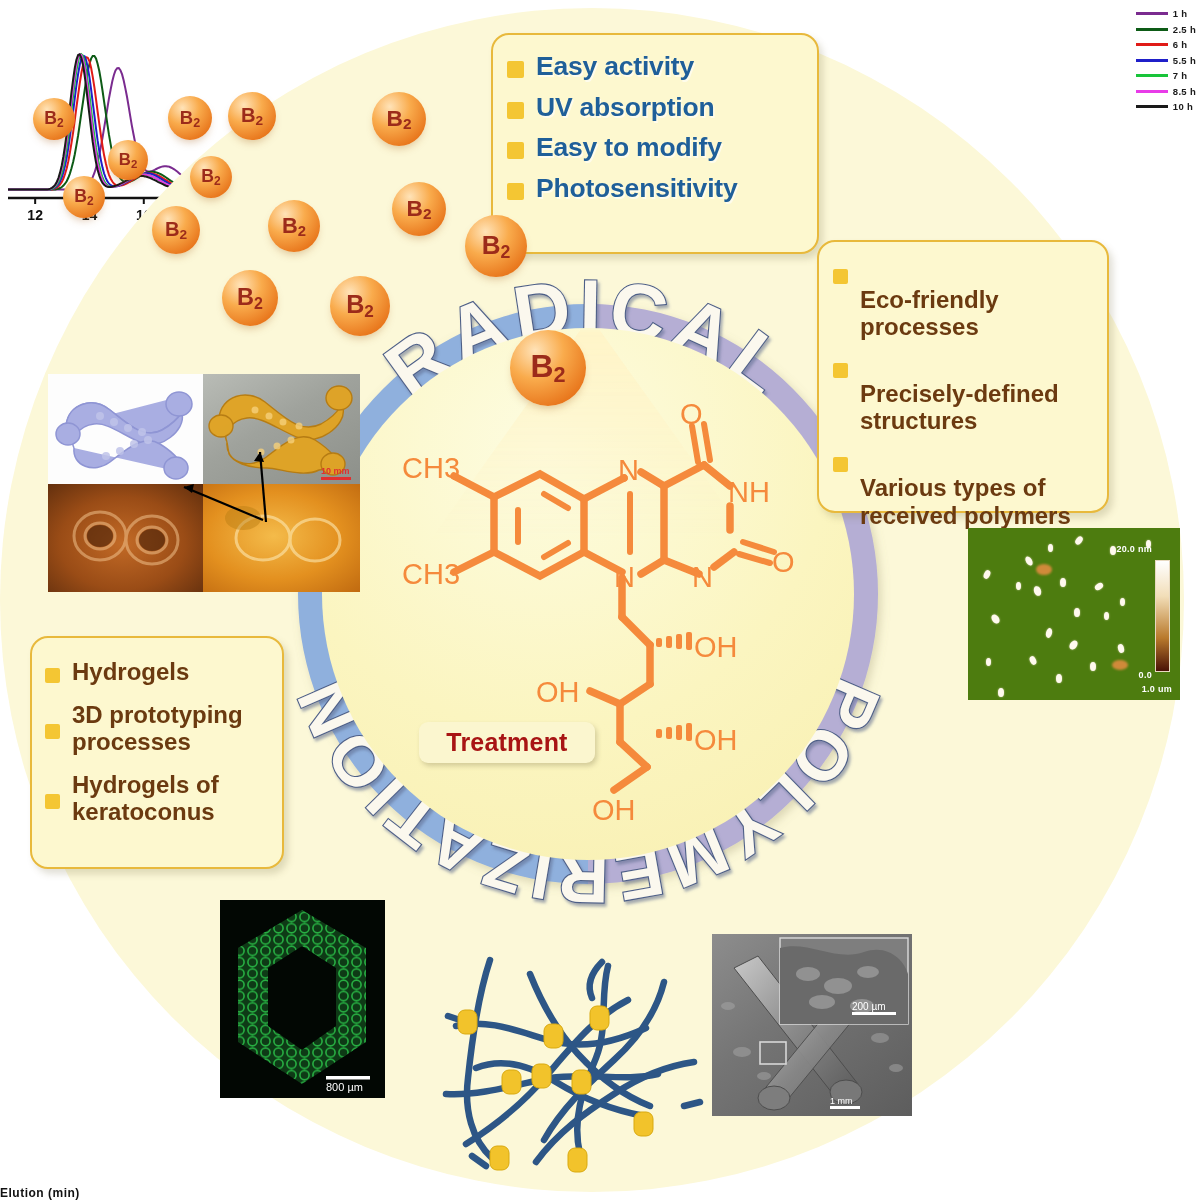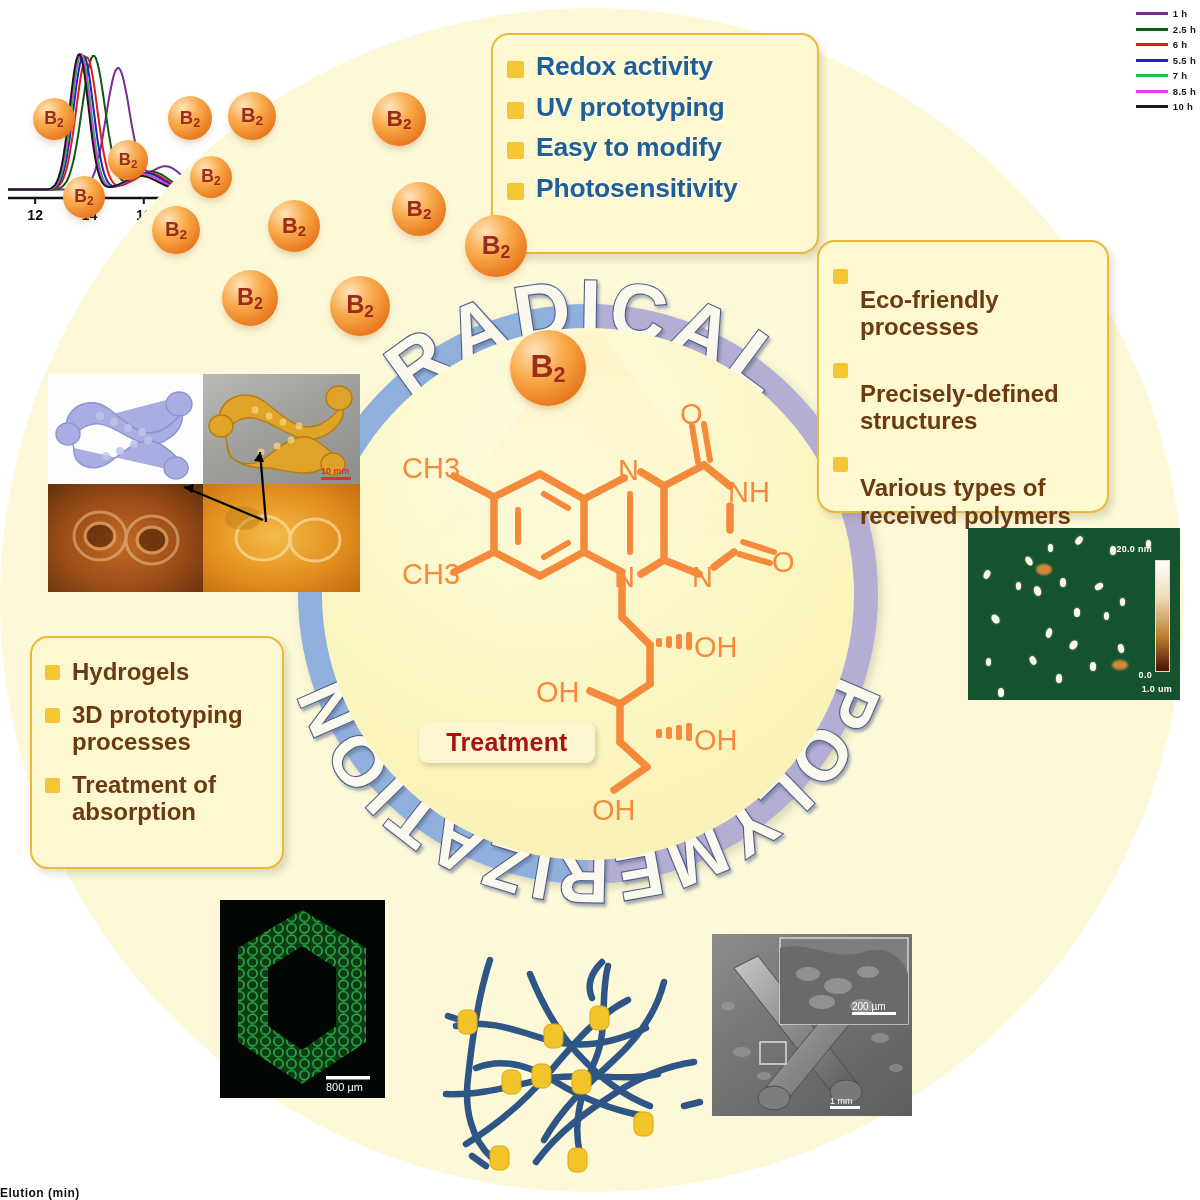--- a/index.html
+++ b/index.html
@@ -259,7 +259,7 @@
     <ul>
       <li>
           <span class="bullet"></span>
-          <span class="btxt">Redox activity</span>
+          <span class="btxt">Easy activity</span>
         </li>
       <li>
           <span class="bullet"></span>

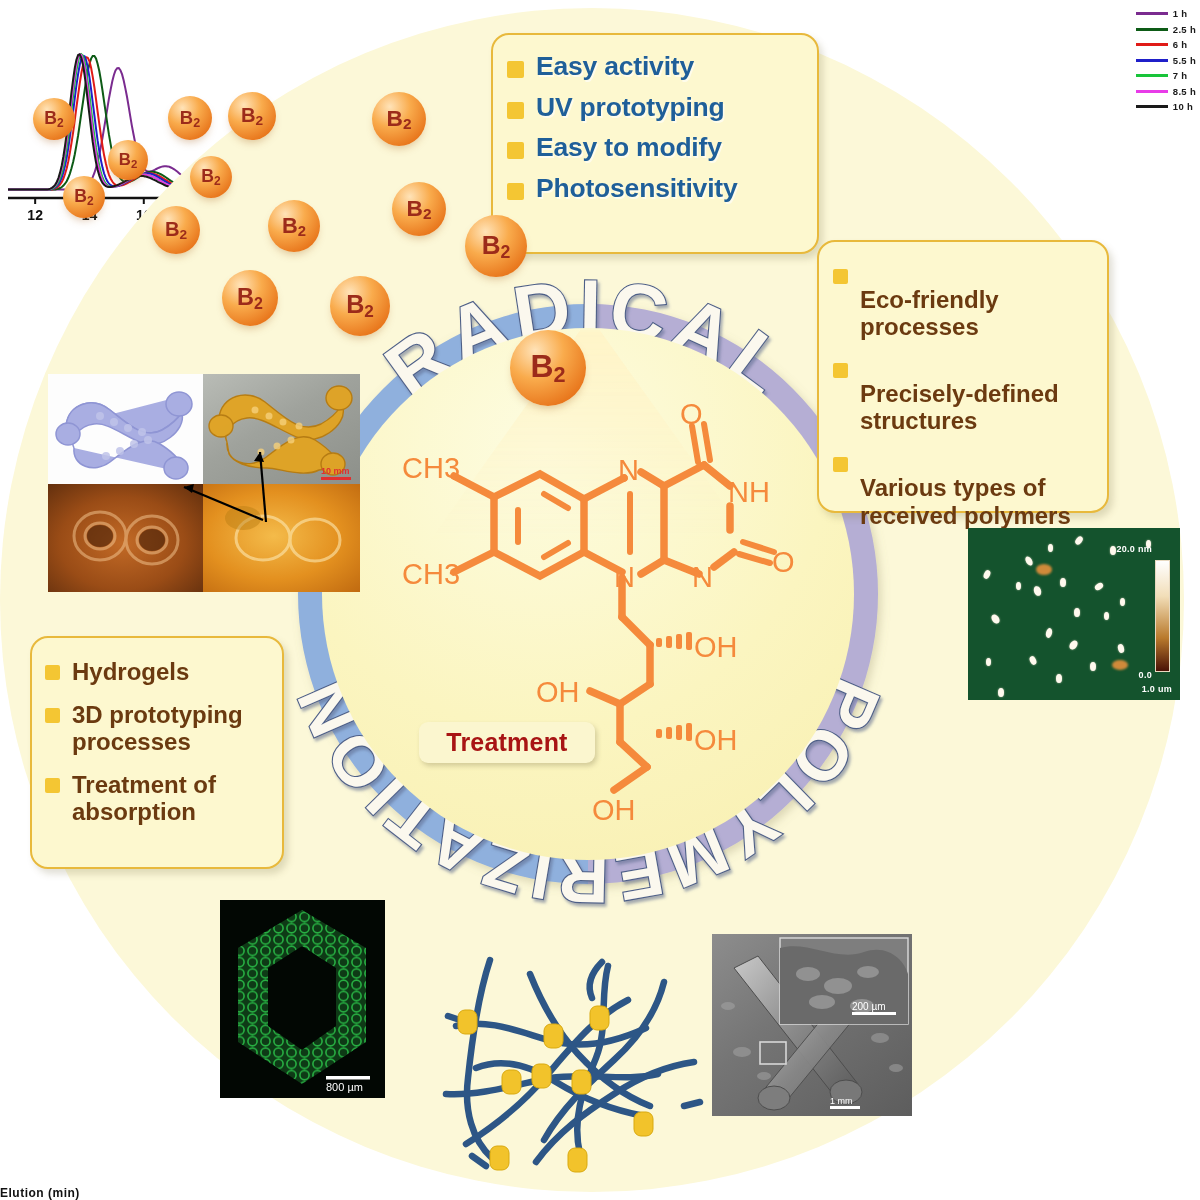--- a/index.html
+++ b/index.html
@@ -263,7 +263,7 @@
         </li>
       <li>
           <span class="bullet"></span>
-          <span class="btxt">UV prototyping</span>
+          <span class="btxt">UV absorption</span>
         </li>
       <li>
           <span class="bullet"></span>

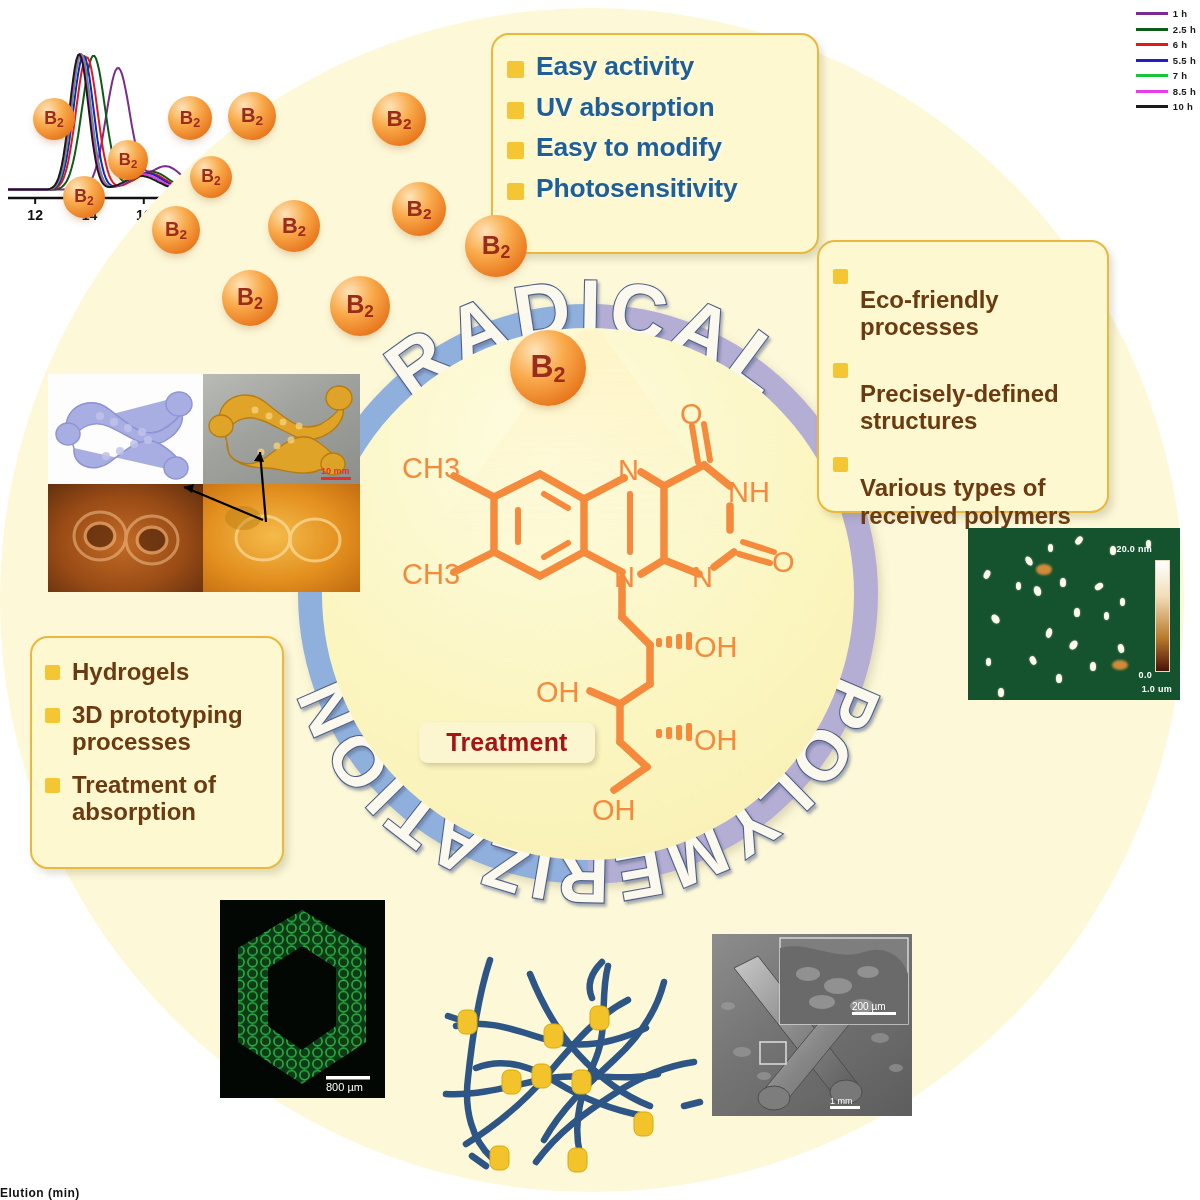--- a/index.html
+++ b/index.html
@@ -118,7 +118,7 @@
 
   
   #afm{left:968px;top:528px;width:212px;height:172px;
-    background:#14532d;}
+    background:#4d7c0f;}
   #afm .dot{position:absolute;background:#fff9ee;border-radius:50%;
     box-shadow:0 0 2px rgba(255,240,220,.7);}
   #afm .blob{position:absolute;background:#d08a3a;border-radius:50%;filter:blur(1.3px);}

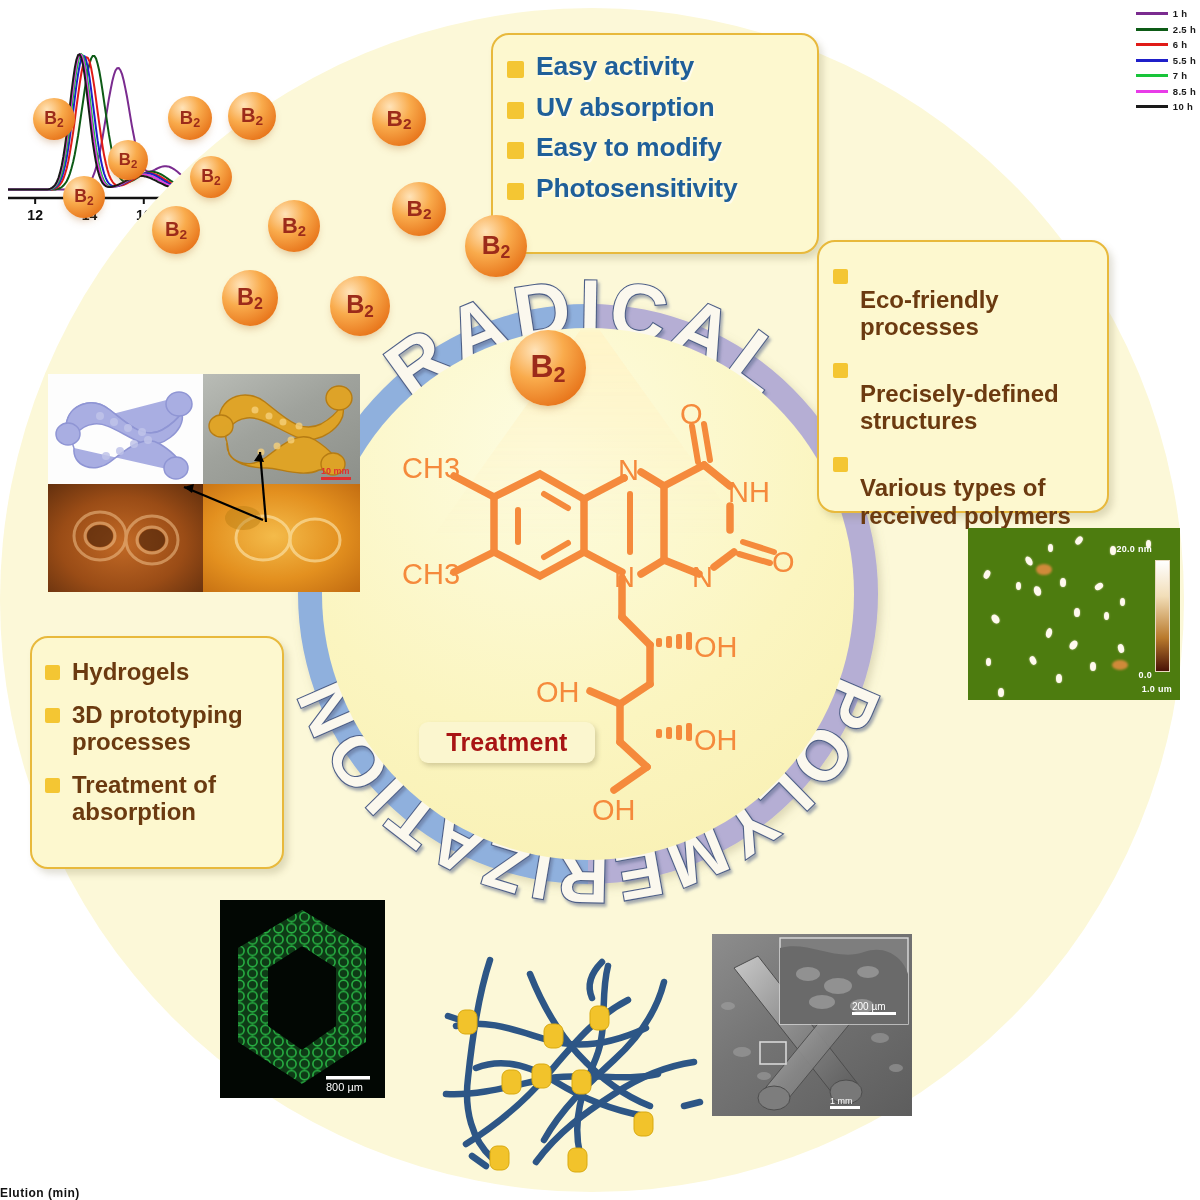--- a/index.html
+++ b/index.html
@@ -76,7 +76,7 @@
   
   #box-left{left:30px;top:636px;width:254px;height:233px;padding:20px 12px 14px 13px;}
   #box-left .btxt{color:#6b3a10;font-size:24px;font-weight:bold;line-height:1.13;}
-  #box-left li{margin-bottom:16px;}
+  #box-left li{margin-bottom:16px;align-items:center;}
   #box-left .bullet{margin-top:7px;width:15px;height:15px;}
 
   

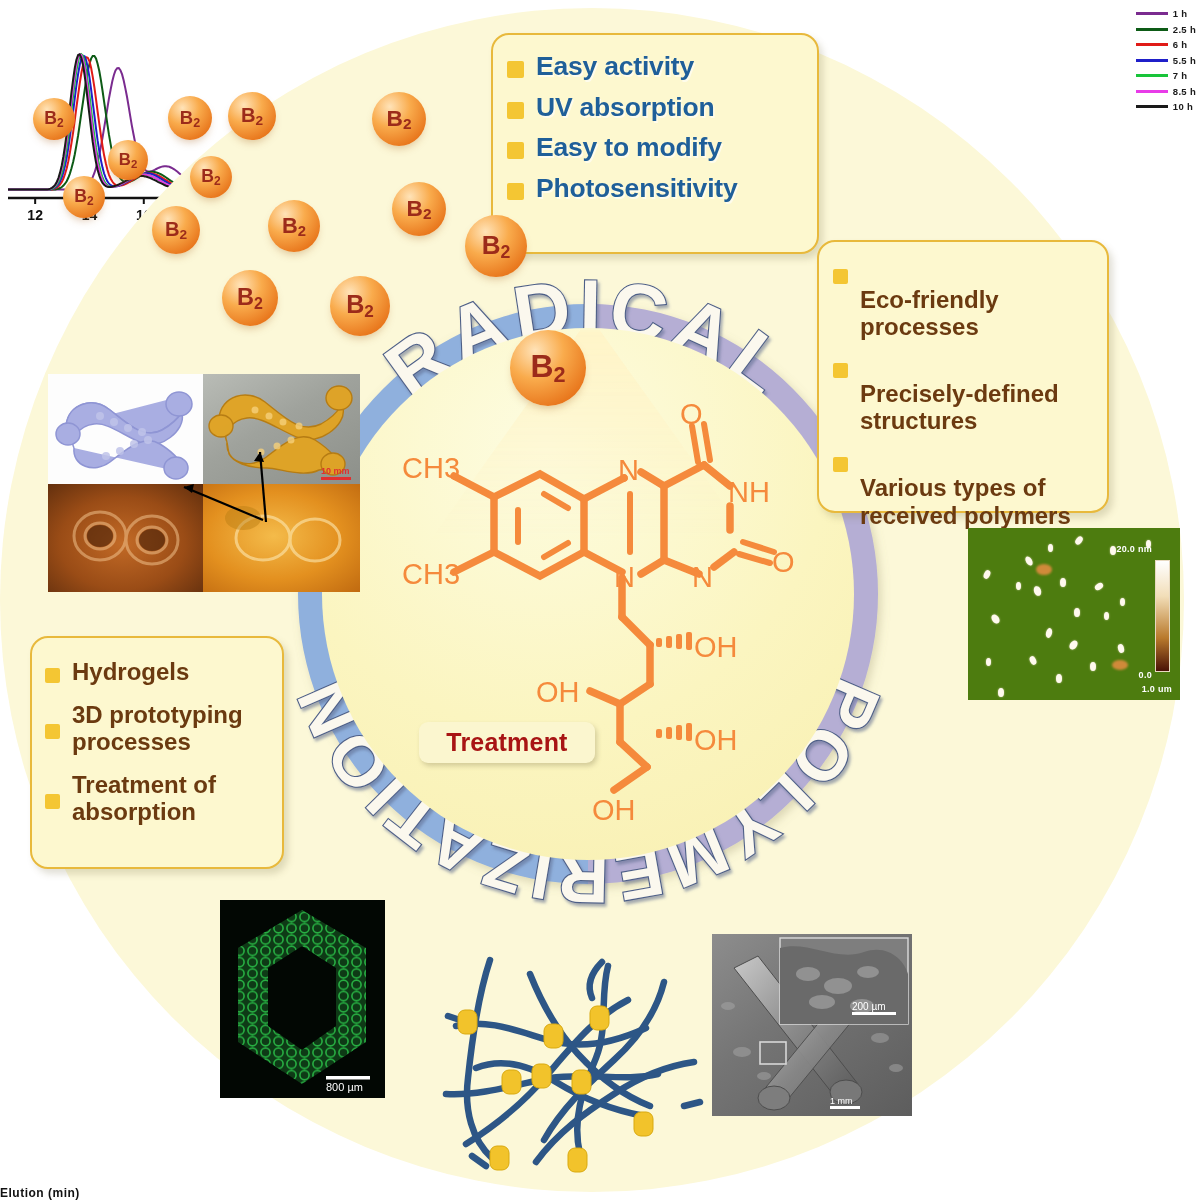--- a/index.html
+++ b/index.html
@@ -305,7 +305,7 @@
         </li>
       <li>
           <span class="bullet"></span>
-          <span class="btxt">Treatment of absorption</span>
+          <span class="btxt">Hydrogels of keratoconus</span>
         </li>
     </ul>
   </div>

